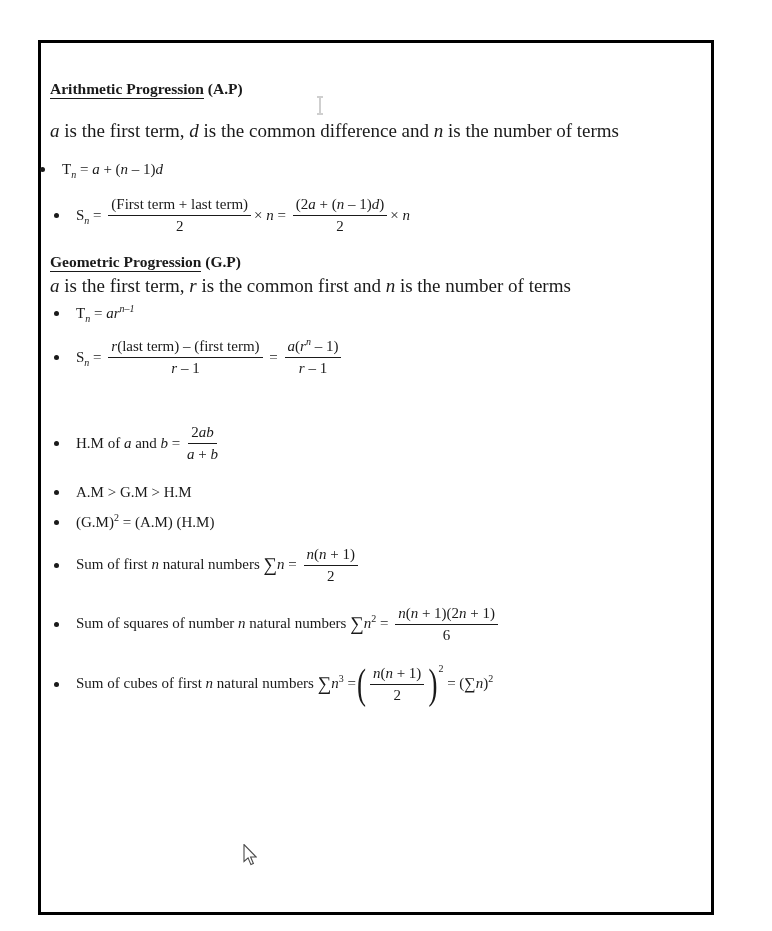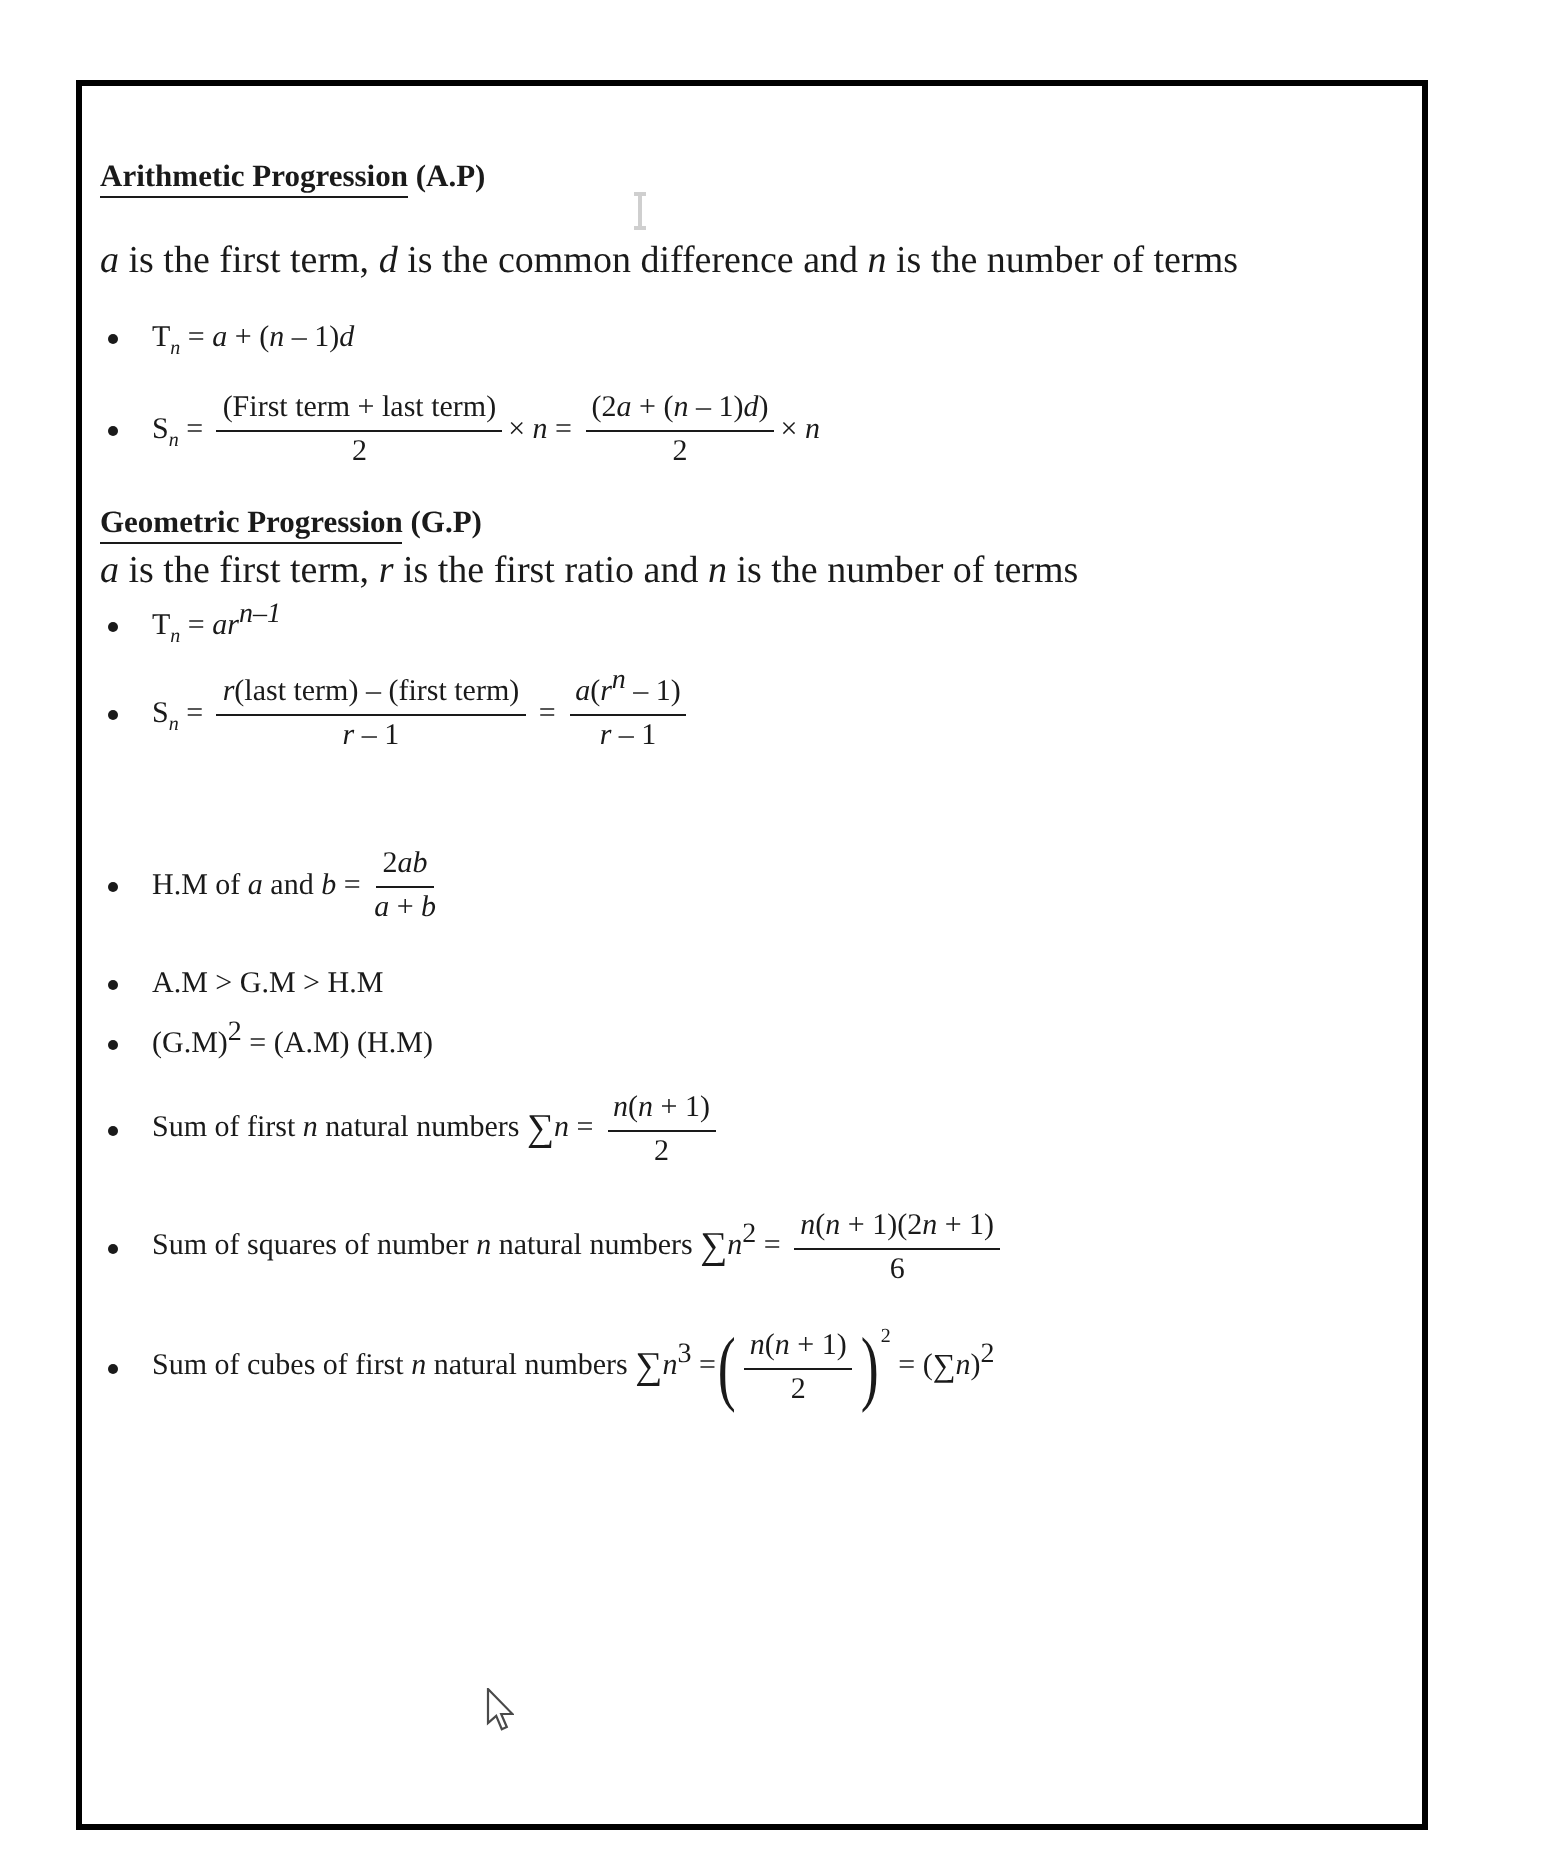--- a/index.html
+++ b/index.html
@@ -50,7 +50,7 @@
     <span class="it" data-bind="ap.intro.0">a</span><span data-bind="ap.intro.1"> is the first term, </span><span class="it" data-bind="ap.intro.2">d</span><span data-bind="ap.intro.3"> is the common difference and </span><span class="it" data-bind="ap.intro.4">n</span><span data-bind="ap.intro.5"> is the number of terms</span>
   </div>
 
-  <div class="row" style="left:54px;top:159px;height:20px">
+  <div class="row" style="left:40px;top:159px;height:20px">
     <span class="dot"></span>
     <span class="tok"><span data-bind="ap.tn.0">T</span><sub class="sb" data-bind="ap.tn.1">n</sub><span data-bind="ap.tn.2"> = </span><span class="it" data-bind="ap.tn.3">a</span><span data-bind="ap.tn.4"> + (</span><span class="it" data-bind="ap.tn.5">n</span><span data-bind="ap.tn.6"> – 1)</span><span class="it" data-bind="ap.tn.7">d</span></span>
   </div>

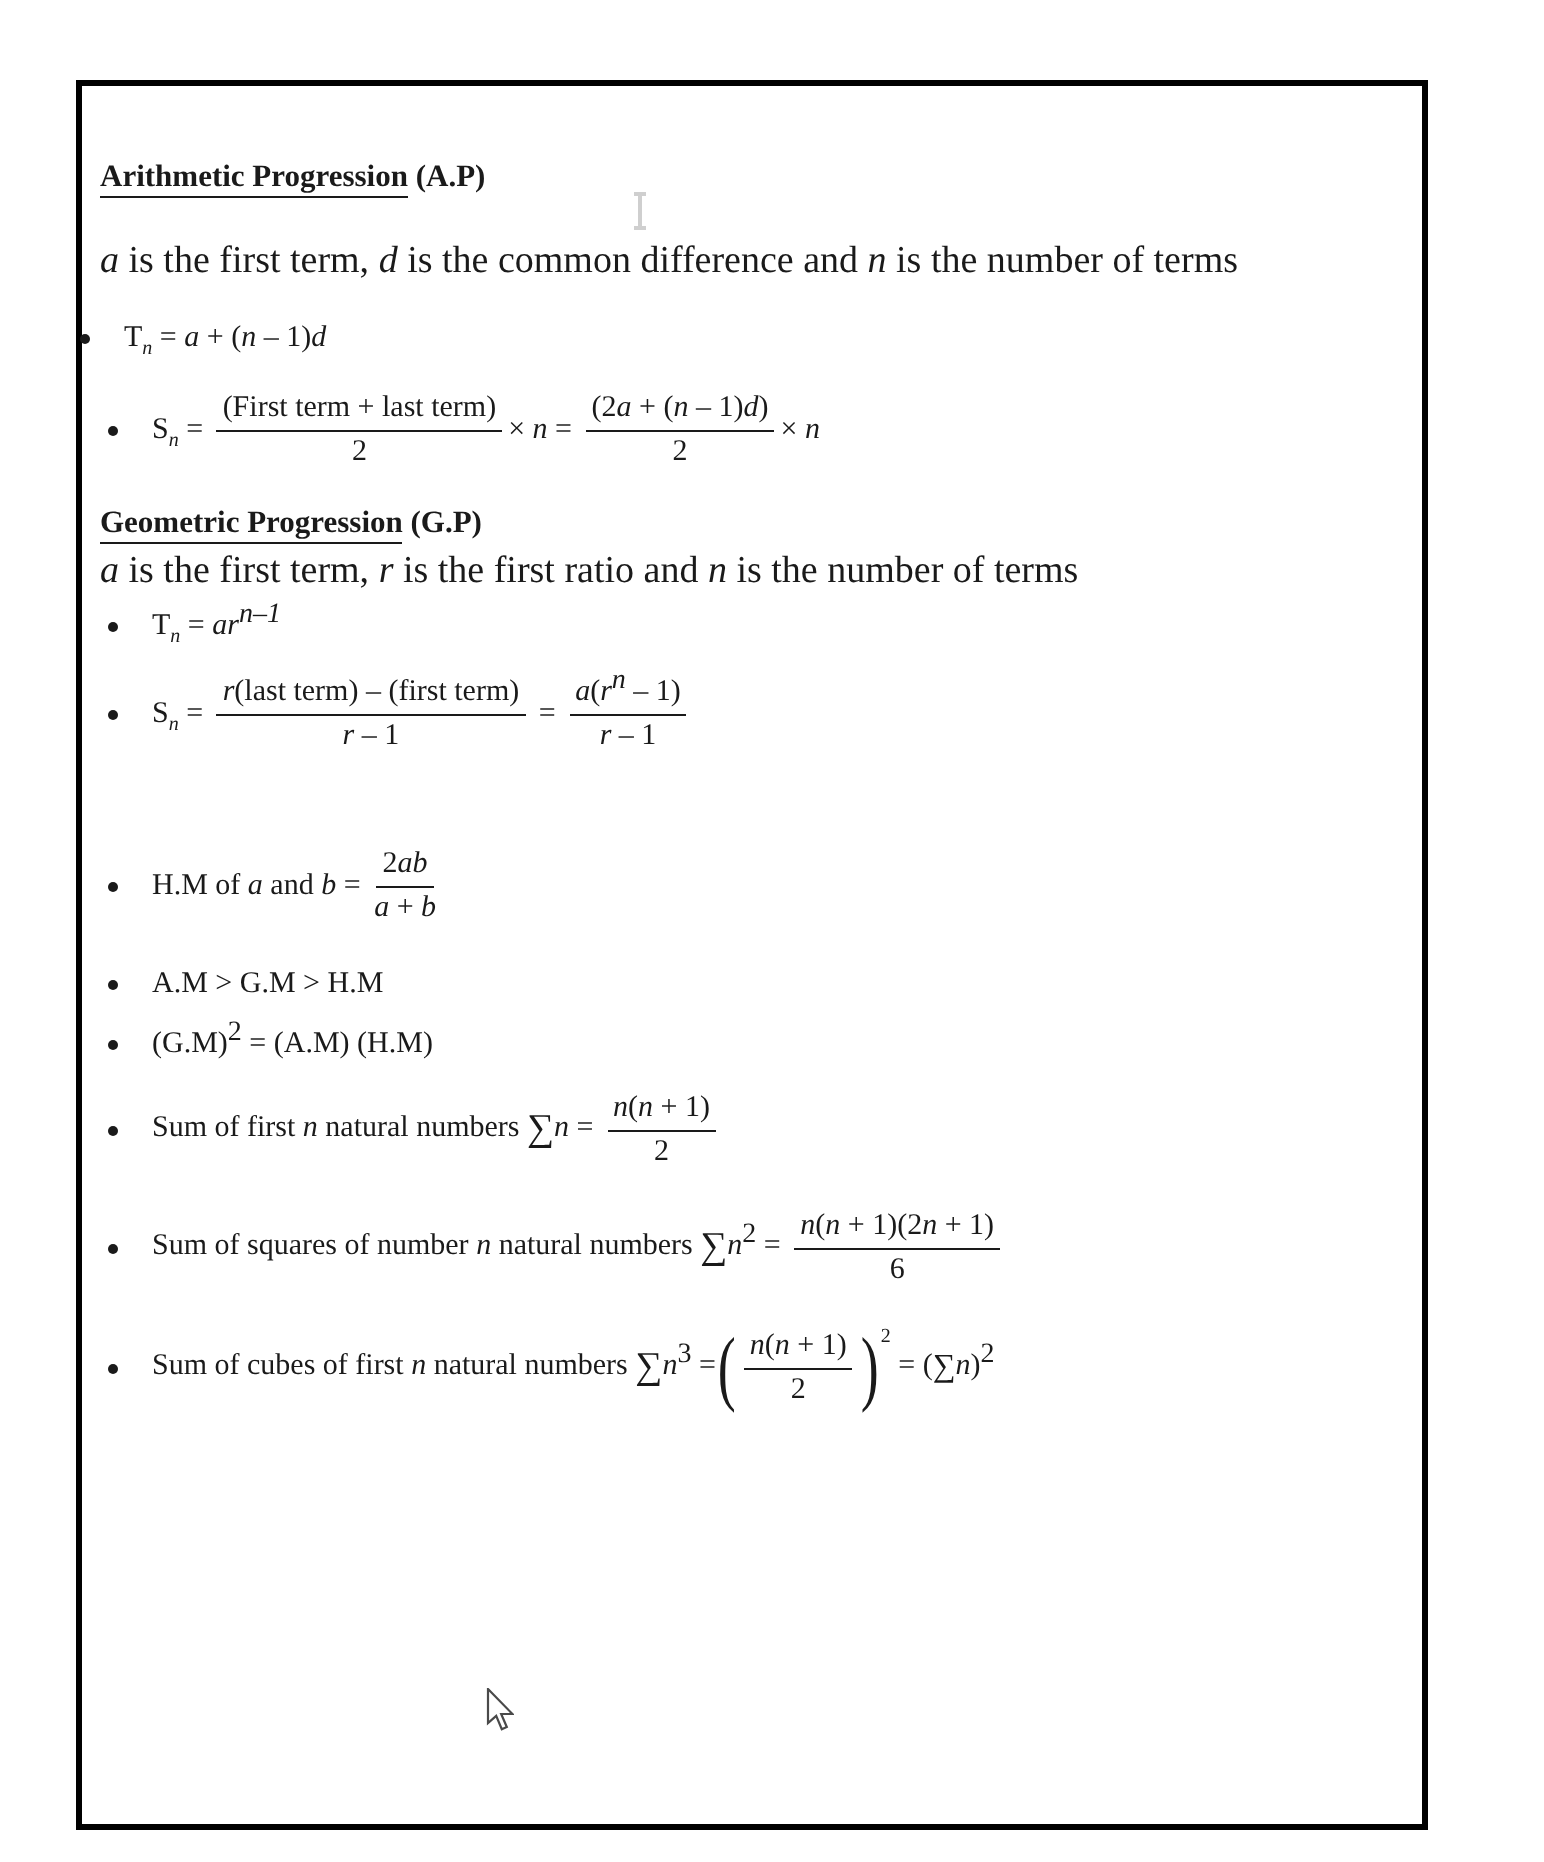--- a/index.html
+++ b/index.html
@@ -75,7 +75,7 @@
   </div>
 
   <div class="line" style="left:50px;top:274px">
-    <span class="it" data-bind="gp.intro.0">a</span><span data-bind="gp.intro.1"> is the first term, </span><span class="it" data-bind="gp.intro.2">r</span><span data-bind="gp.intro.3"> is the first ratio and </span><span class="it" data-bind="gp.intro.4">n</span><span data-bind="gp.intro.5"> is the number of terms</span>
+    <span class="it" data-bind="gp.intro.0">a</span><span data-bind="gp.intro.1"> is the first term, </span><span class="it" data-bind="gp.intro.2">r</span><span data-bind="gp.intro.3"> is the common first and </span><span class="it" data-bind="gp.intro.4">n</span><span data-bind="gp.intro.5"> is the number of terms</span>
   </div>
 
   <div class="row" style="left:54px;top:303px;height:20px">

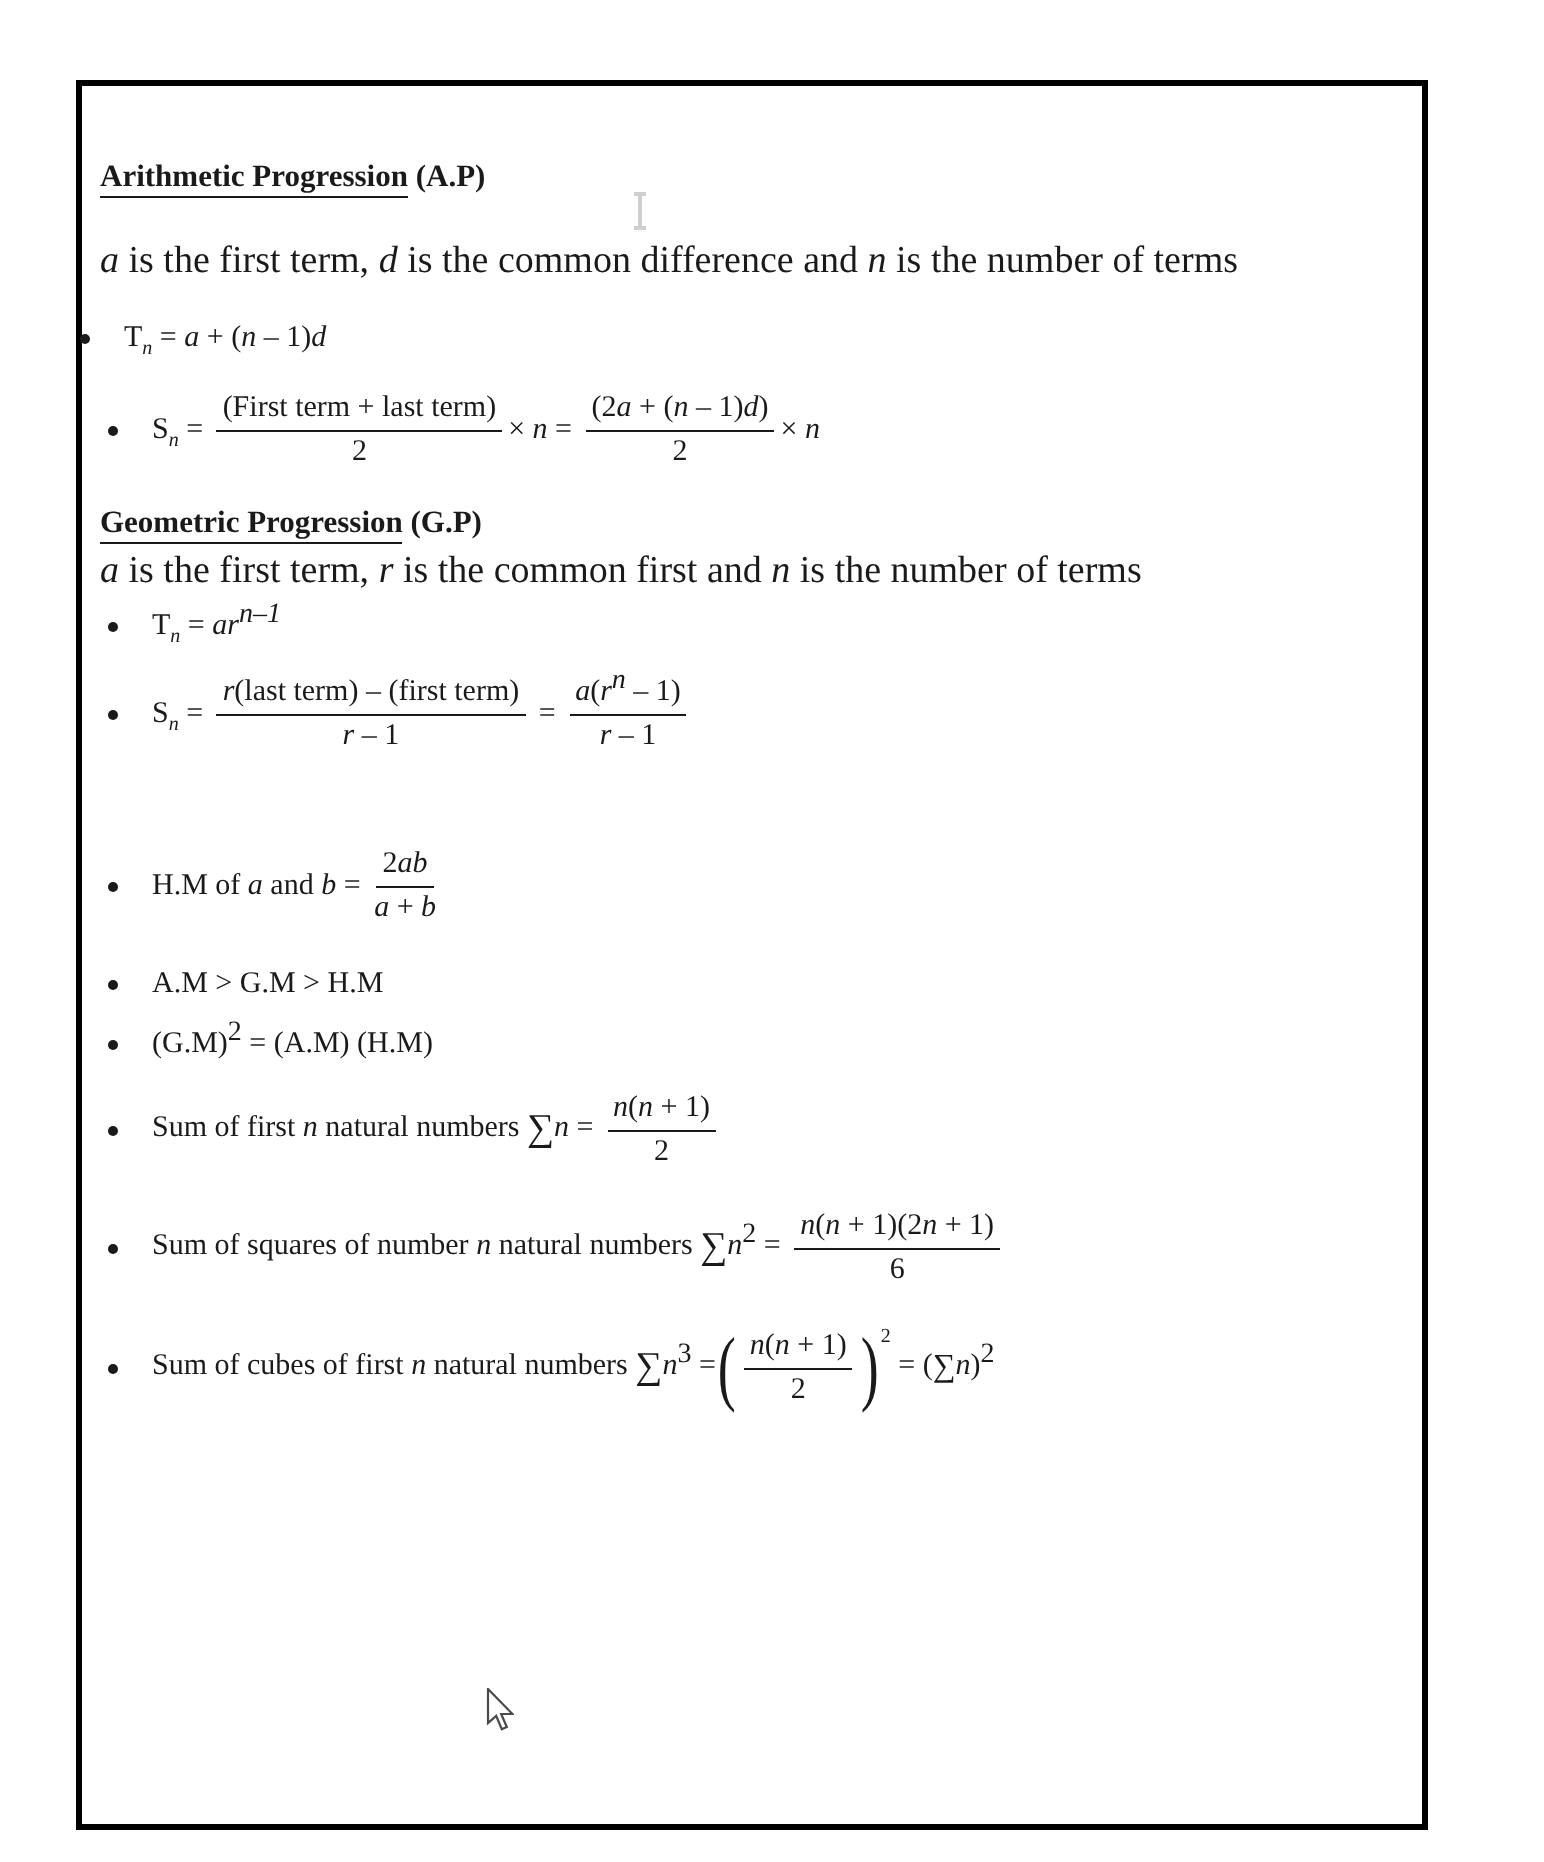--- a/index.html
+++ b/index.html
@@ -21,7 +21,7 @@
   [data-bind] { white-space:pre; }
   sub,sup { line-height:0; }
   .sb { font-size:10px; font-style:italic; }
-  .sp { font-size:14px; }
+  .sp { font-size:10px; }
   .frac { display:inline-flex; flex-direction:column; align-items:center; margin:0 3px; }
   .frac .num { display:block; border-bottom:1.3px solid #1a1a1a; padding:0 3px 1px 3px; text-align:left; }
   .frac .den { display:block; padding-top:1px; text-align:center; }

